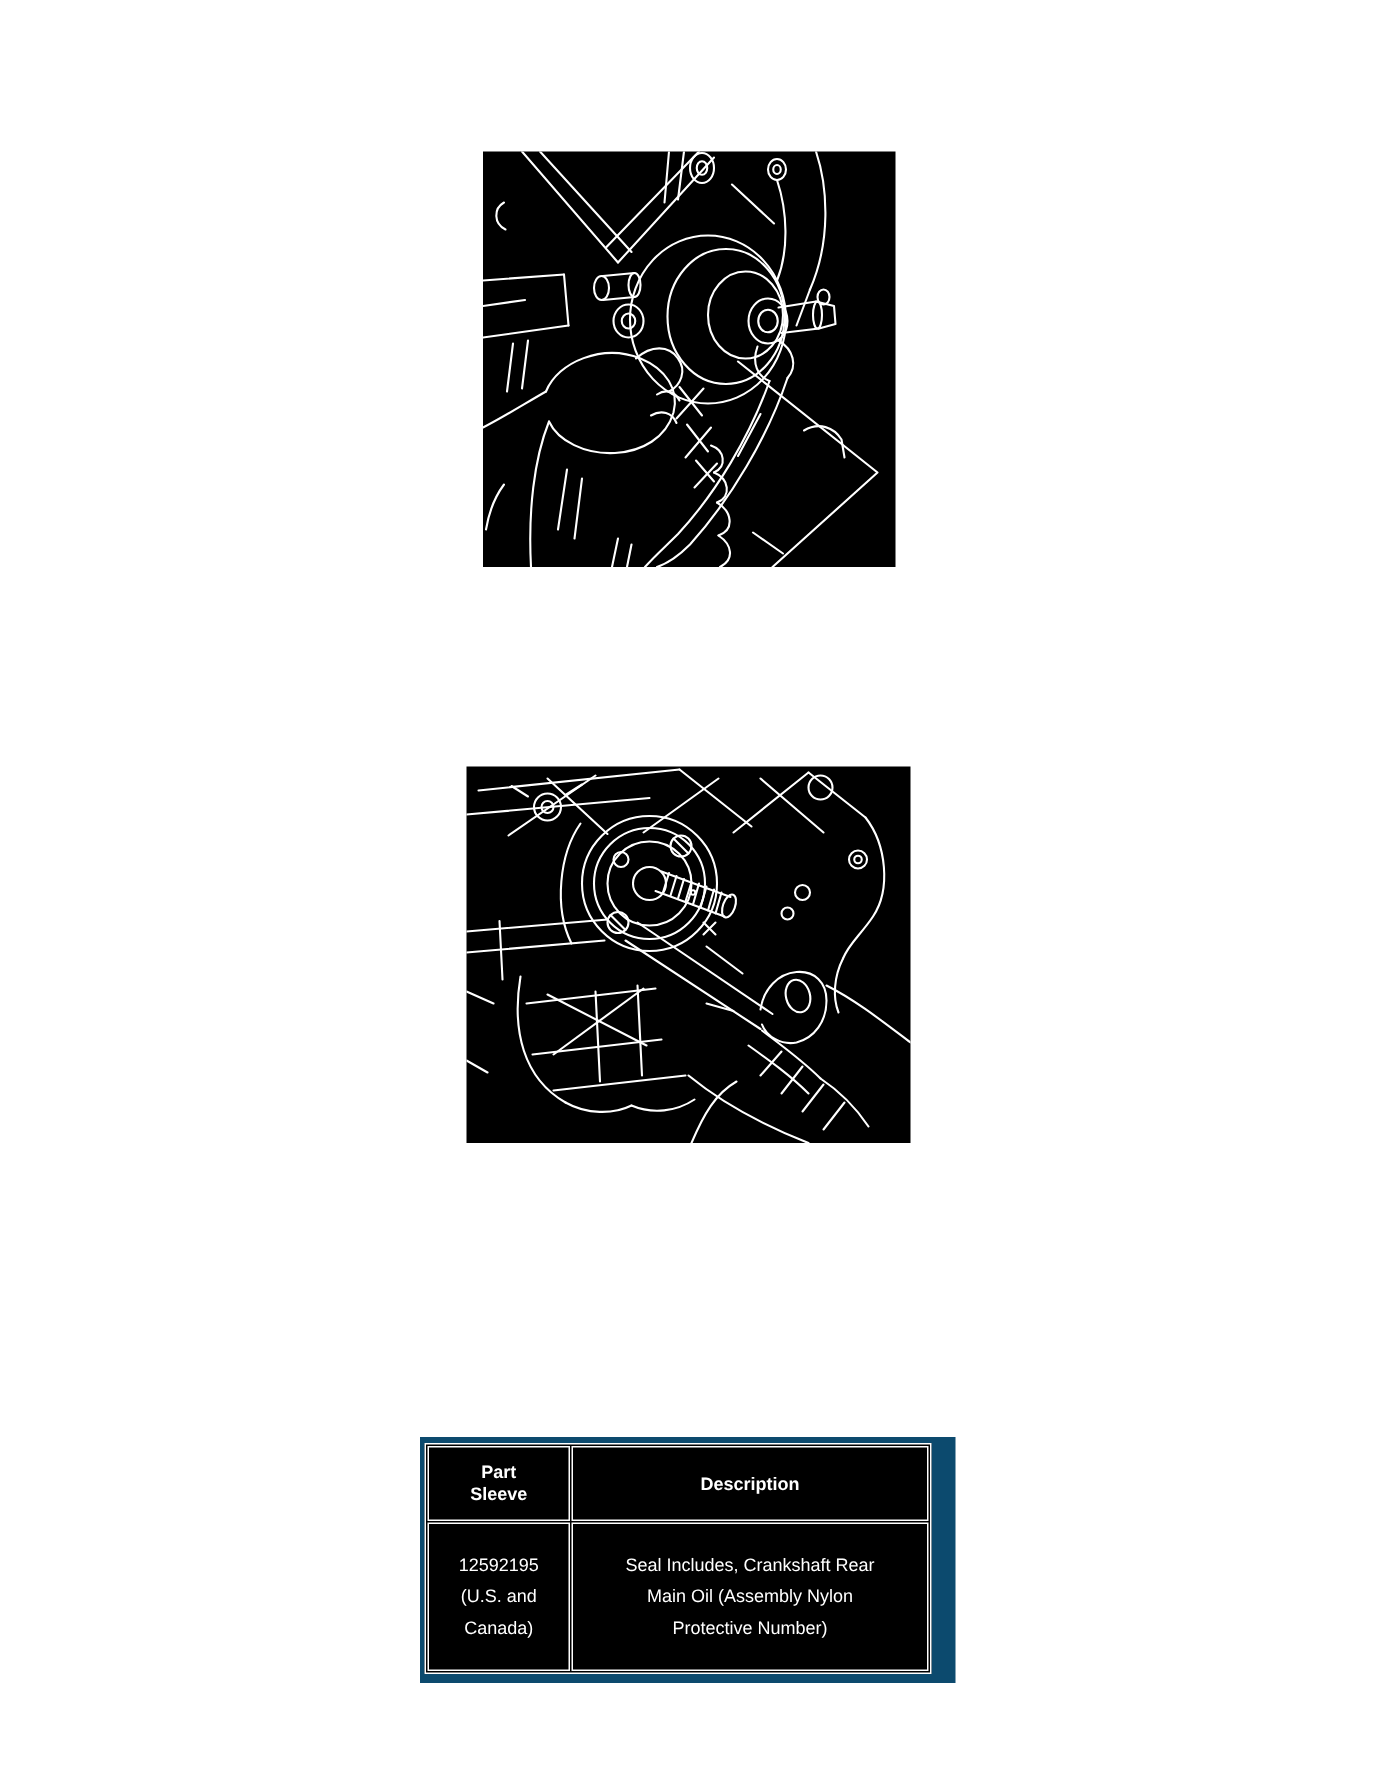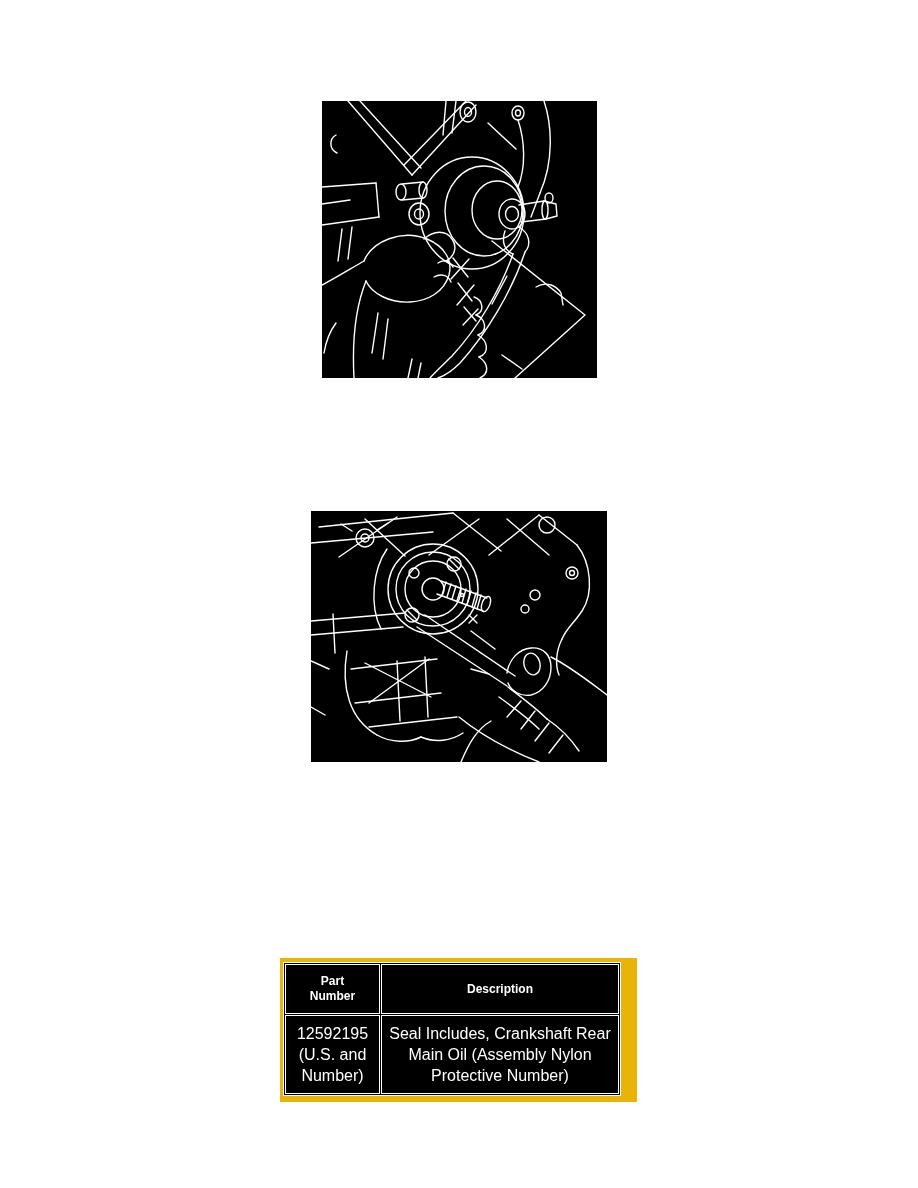--- a/index.html
+++ b/index.html
@@ -34,8 +34,8 @@
   #tablewrap {
     position: absolute;
     left: 280px; top: 958px;
-    width: 357px; height: 144px;
-    background: #eab308;
+    width: 357px; height: 164px;
+    background: #0c4a6e;
     box-sizing: border-box;
     padding: 4px 16px 6px 3px;
   }

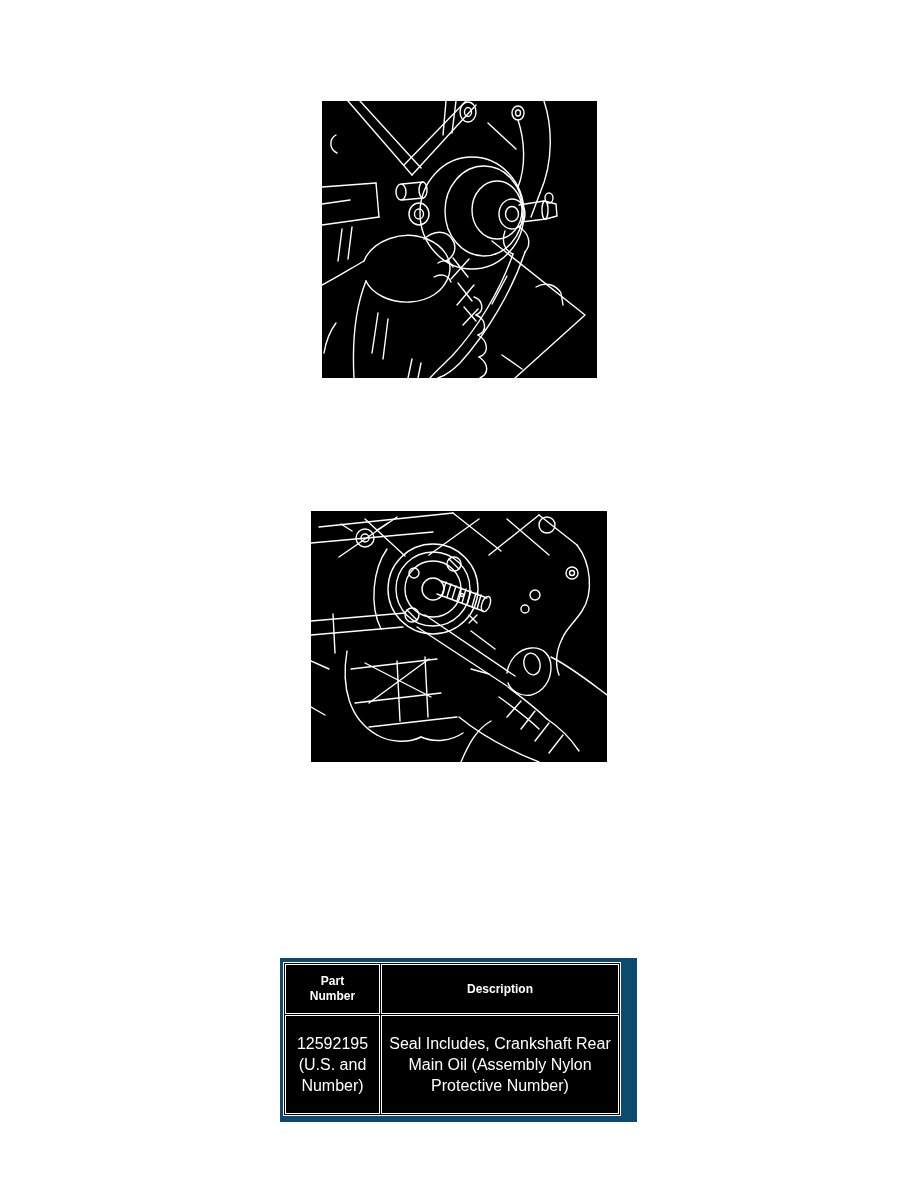--- a/index.html
+++ b/index.html
@@ -253,7 +253,7 @@
         <tr class="head-row">
           <th>
             <div>Part</div>
-            <div>Number</div>
+            <div>Sleeve</div>
           </th>
           <th>
             <div>Description</div>

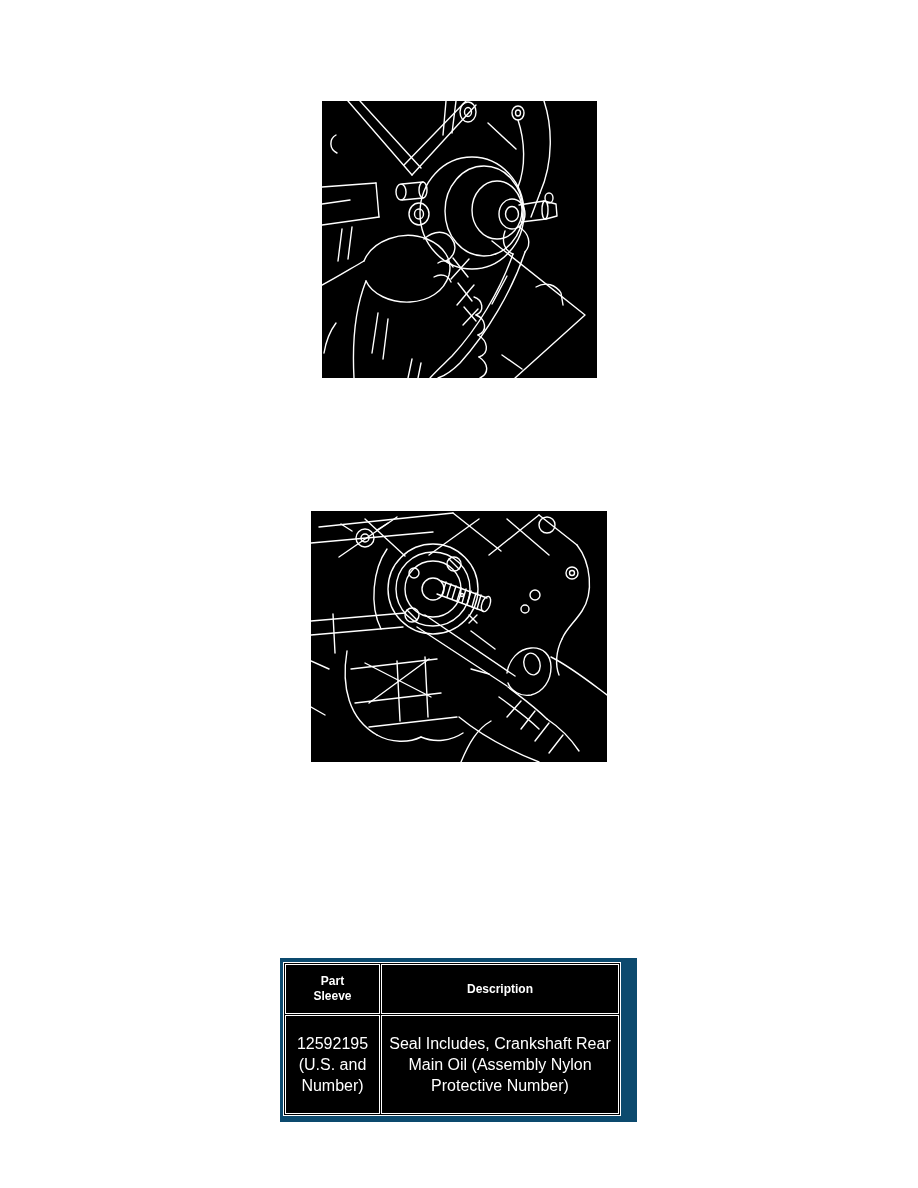--- a/index.html
+++ b/index.html
@@ -56,7 +56,7 @@
     background: #000000;
   }
   .parts th { font-size: 12px; font-weight: bold; line-height: 15px; }
-  .parts td { font-size: 16px; font-weight: normal; line-height: 21px; }
+  .parts td { font-size: 12px; font-weight: normal; line-height: 21px; }
   col.c1 { width: 95px; }
   tr.head-row { height: 50px; }
 </style>

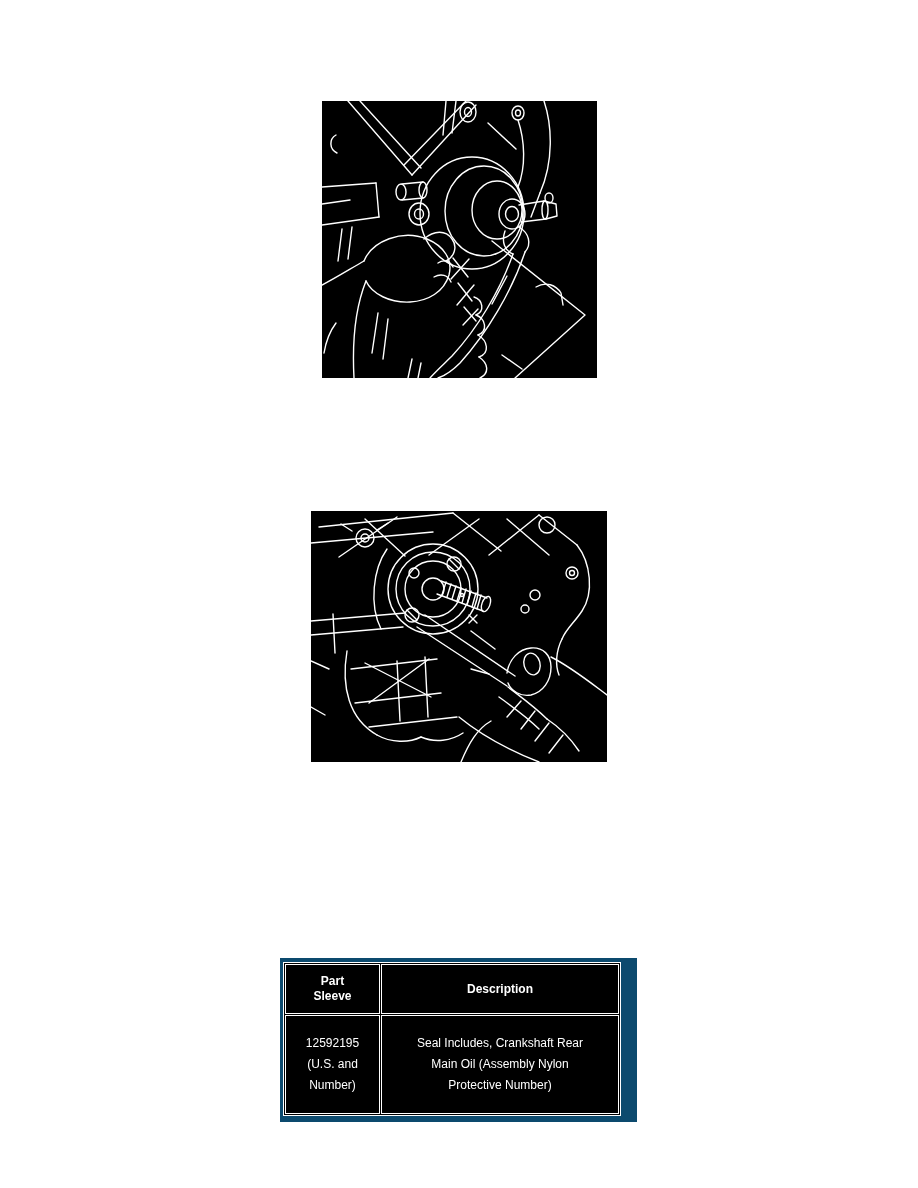--- a/index.html
+++ b/index.html
@@ -265,7 +265,7 @@
           <td>
             <div>12592195</div>
             <div>(U.S. and</div>
-            <div>Number)</div>
+            <div>Canada)</div>
           </td>
           <td>
             <div>Seal Includes, Crankshaft Rear</div>

